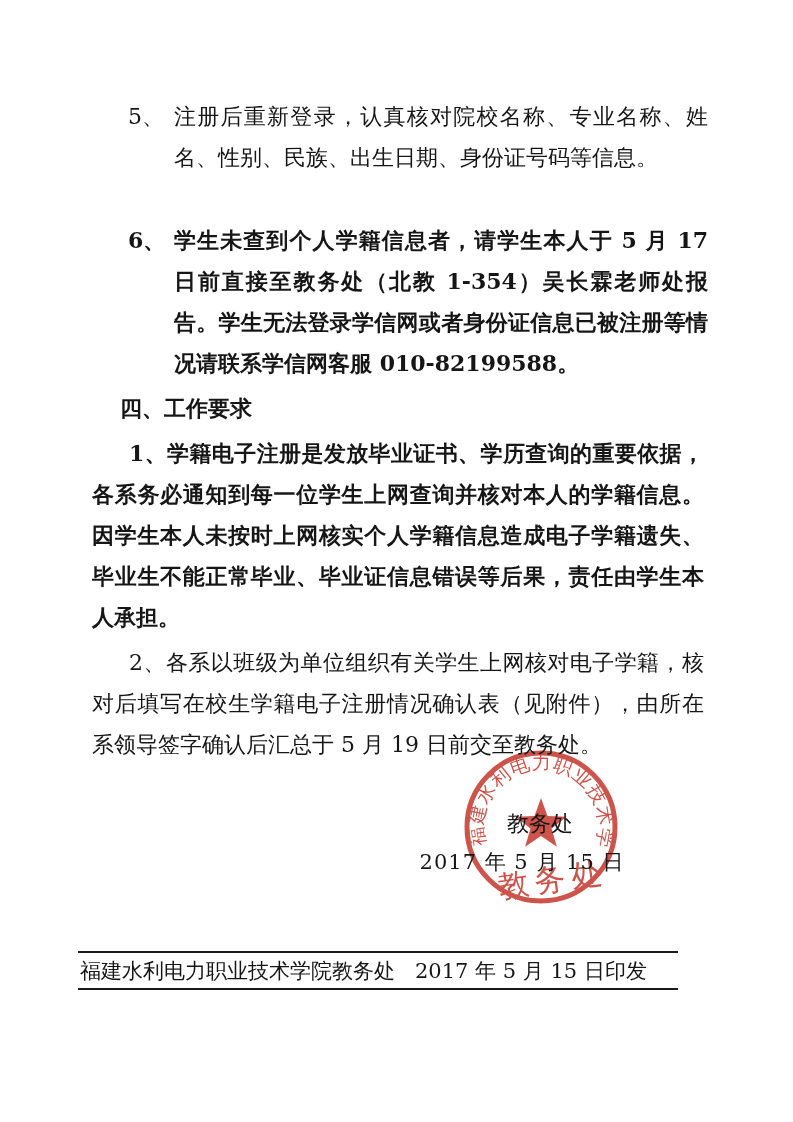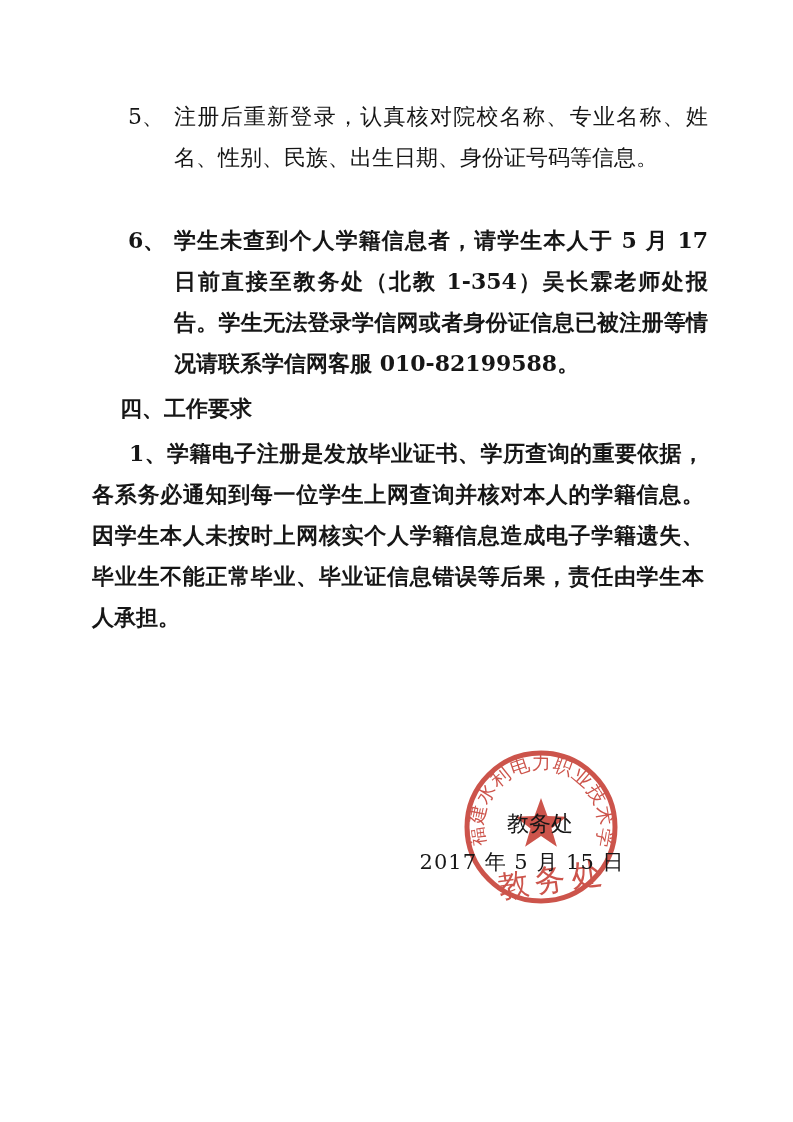--- a/index.html
+++ b/index.html
@@ -129,6 +129,7 @@
 
     <p class="para bold">1、学籍电子注册是发放毕业证书、学历查询的重要依据，各系务必通知到每一位学生上网查询并核对本人的学籍信息。因学生本人未按时上网核实个人学籍信息造成电子学籍遗失、毕业生不能正常毕业、毕业证信息错误等后果，责任由学生本人承担。</p>
 
+    <p class="para para-gap">2、各系以班级为单位组织有关学生上网核对电子学籍，核对后填写在校生学籍电子注册情况确认表（见附件），由所在系领导签字确认后汇总于 5 月 19 日前交至教务处。</p>
 
   </div>
 

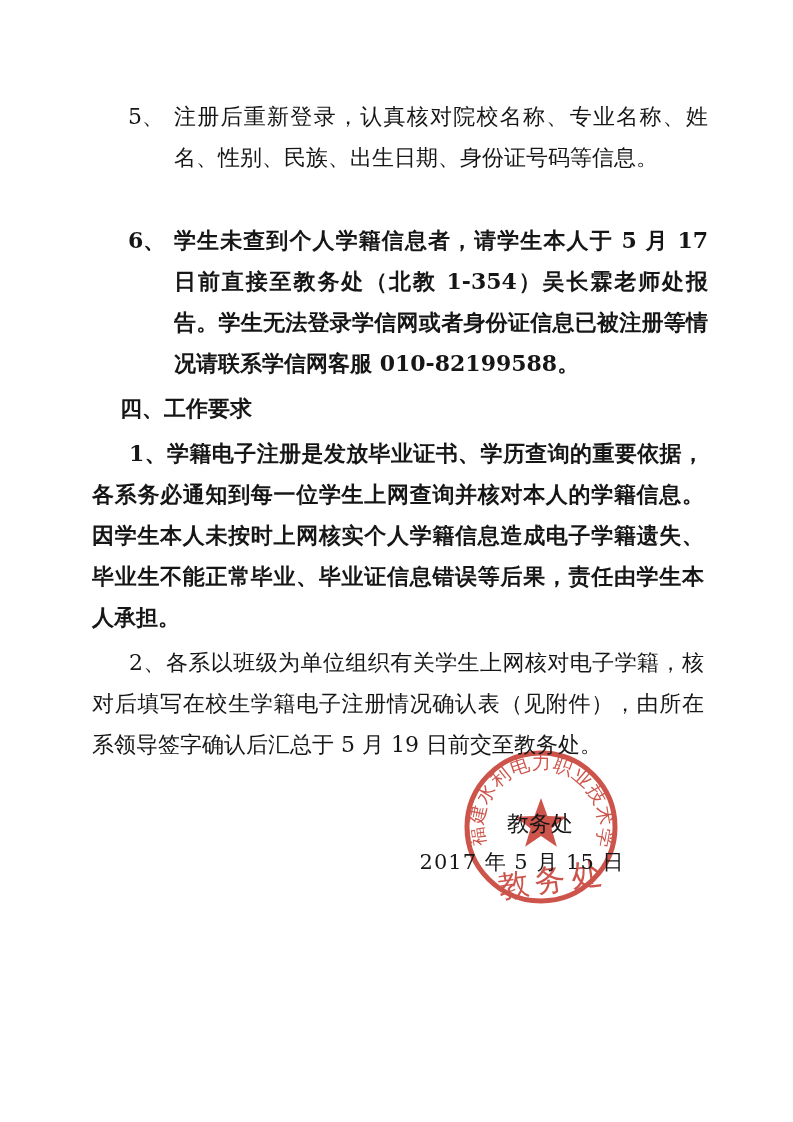--- a/index.html
+++ b/index.html
@@ -148,6 +148,9 @@
   <div class="sig-office">教务处</div>
   <div class="sig-date">2017 年 5 月 15 日</div>
 
+  <div class="footer">
+    <span>福建水利电力职业技术学院教务处</span><span class="footer-print">2017 年 5 月 15 日印发</span>
+  </div>
 
 </div>
 

